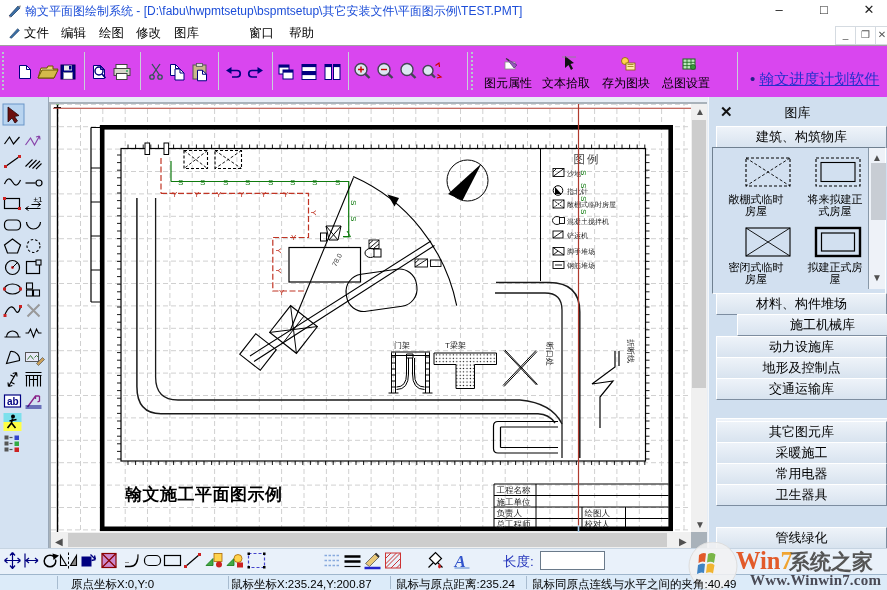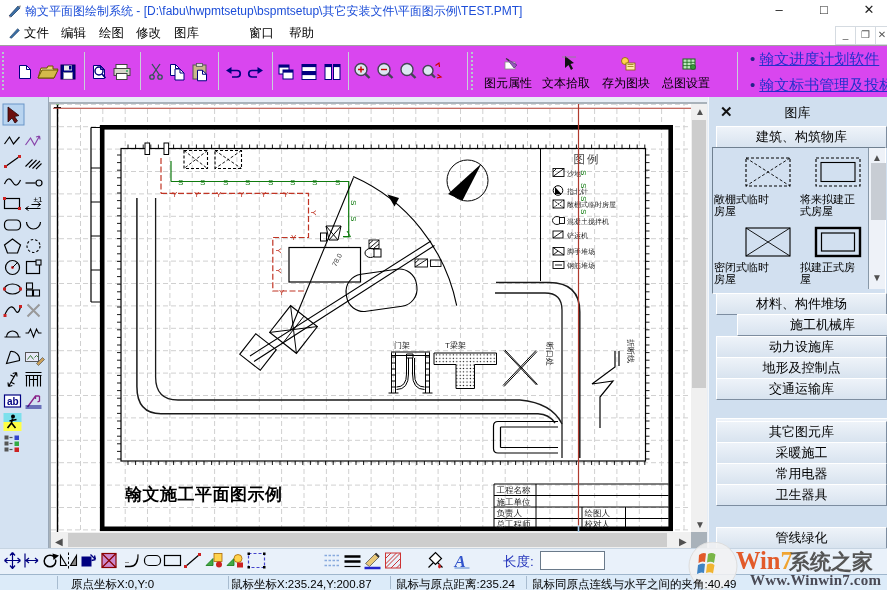--- a/index.html
+++ b/index.html
@@ -19,7 +19,7 @@
 .tbtxt{position:absolute;top:29px;font-size:12px;color:#000;width:60px;text-align:center;}
 .seph{position:absolute;top:6px;height:38px;width:1px;background:#c8d0d8;}
 #links{position:absolute;left:750px;top:50px;width:137px;overflow:hidden;}
-.link{color:#2530cc;font-size:15px;text-decoration:underline;white-space:nowrap;margin-bottom:7px;}
+.link{color:#2530cc;font-size:15px;text-decoration:underline;white-space:nowrap;margin-bottom:7px;margin-top:20px;}
 .bullet{color:#222288;margin-right:4px;text-decoration:none;display:inline-block;}
 
 #leftbar{left:0;top:97px;width:48px;height:451px;background:#d4e2f2;border-right:1px solid #9aa8b8;}

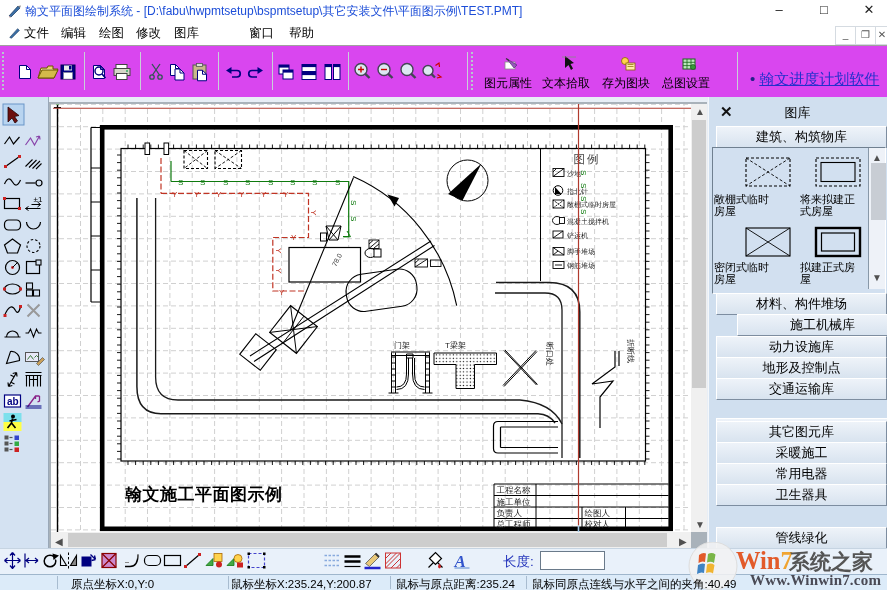--- a/index.html
+++ b/index.html
@@ -37,7 +37,7 @@
 #paneltxt{left:708px;top:104px;width:179px;text-align:center;font-size:13px;color:#000;}
 .pbtn{position:absolute;left:716px;width:169px;height:20px;background:linear-gradient(#eef3f9,#d8e3ef);border-top:1px solid #ffffff;border-left:1px solid #ffffff;border-right:1px solid #7d8da0;border-bottom:1px solid #7d8da0;text-align:center;font-size:13px;color:#000;line-height:19px;}
 #libbox{left:712px;top:147px;width:172px;height:145px;background:#d2e0f0;border-top:1px solid #708090;border-left:1px solid #708090;border-right:1px solid #fff;border-bottom:1px solid #fff;}
-.libitem{position:absolute;font-size:11px;color:#000;line-height:12px;}
+.libitem{position:absolute;font-size:11px;color:#000;text-align:center;line-height:12px;}
 #libscroll{left:868px;top:148px;width:16px;height:141px;background:#eef2f8;border-left:1px solid #8898a8;}
 
 #bottombar{left:0;top:548px;width:887px;height:26px;background:#e9f1fa;border-top:1px solid #c6d4e2;}

